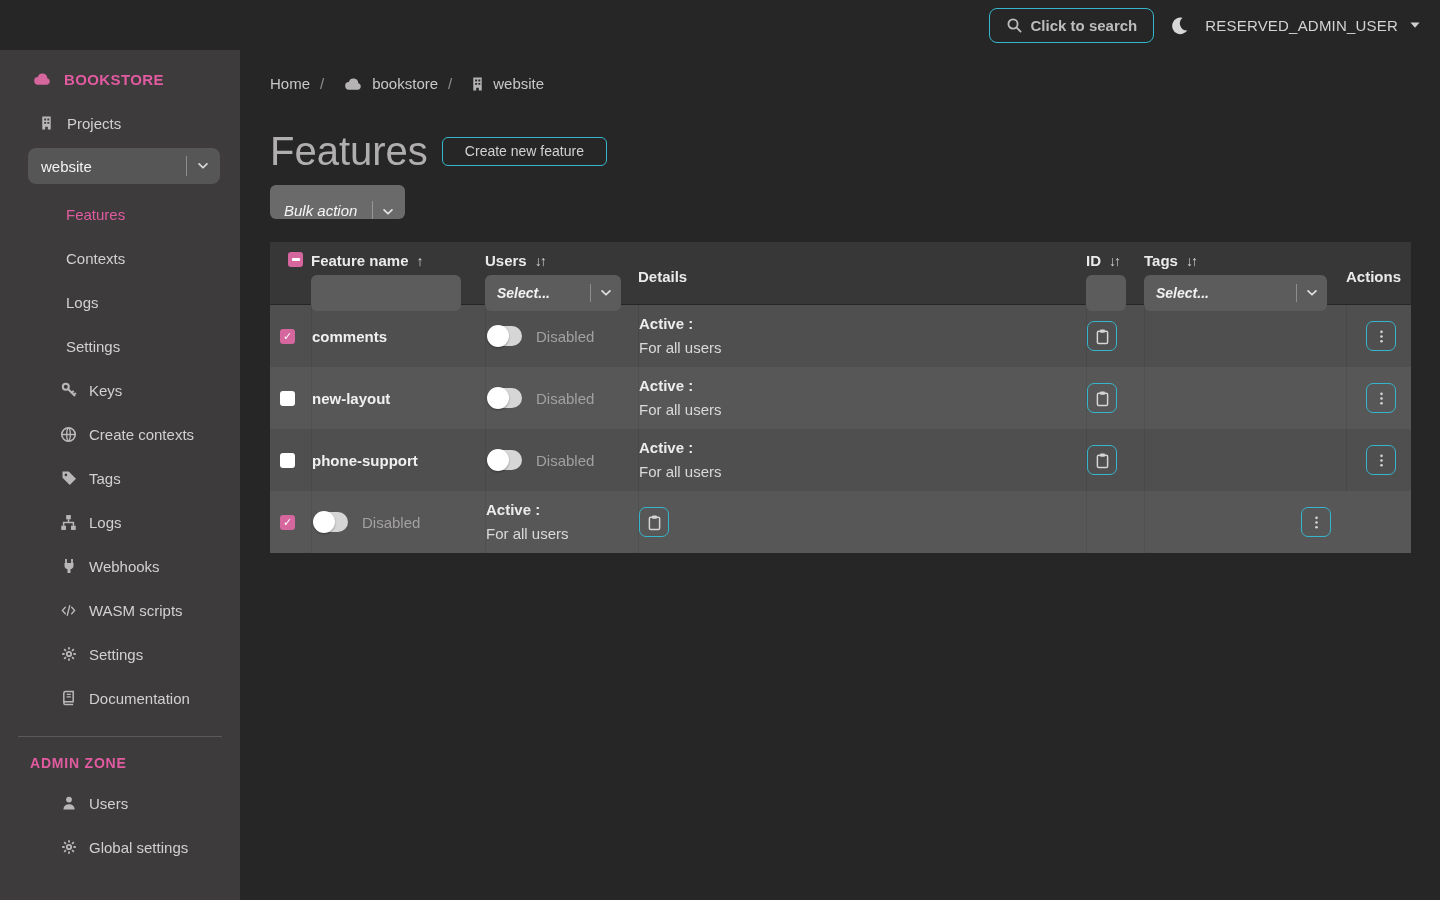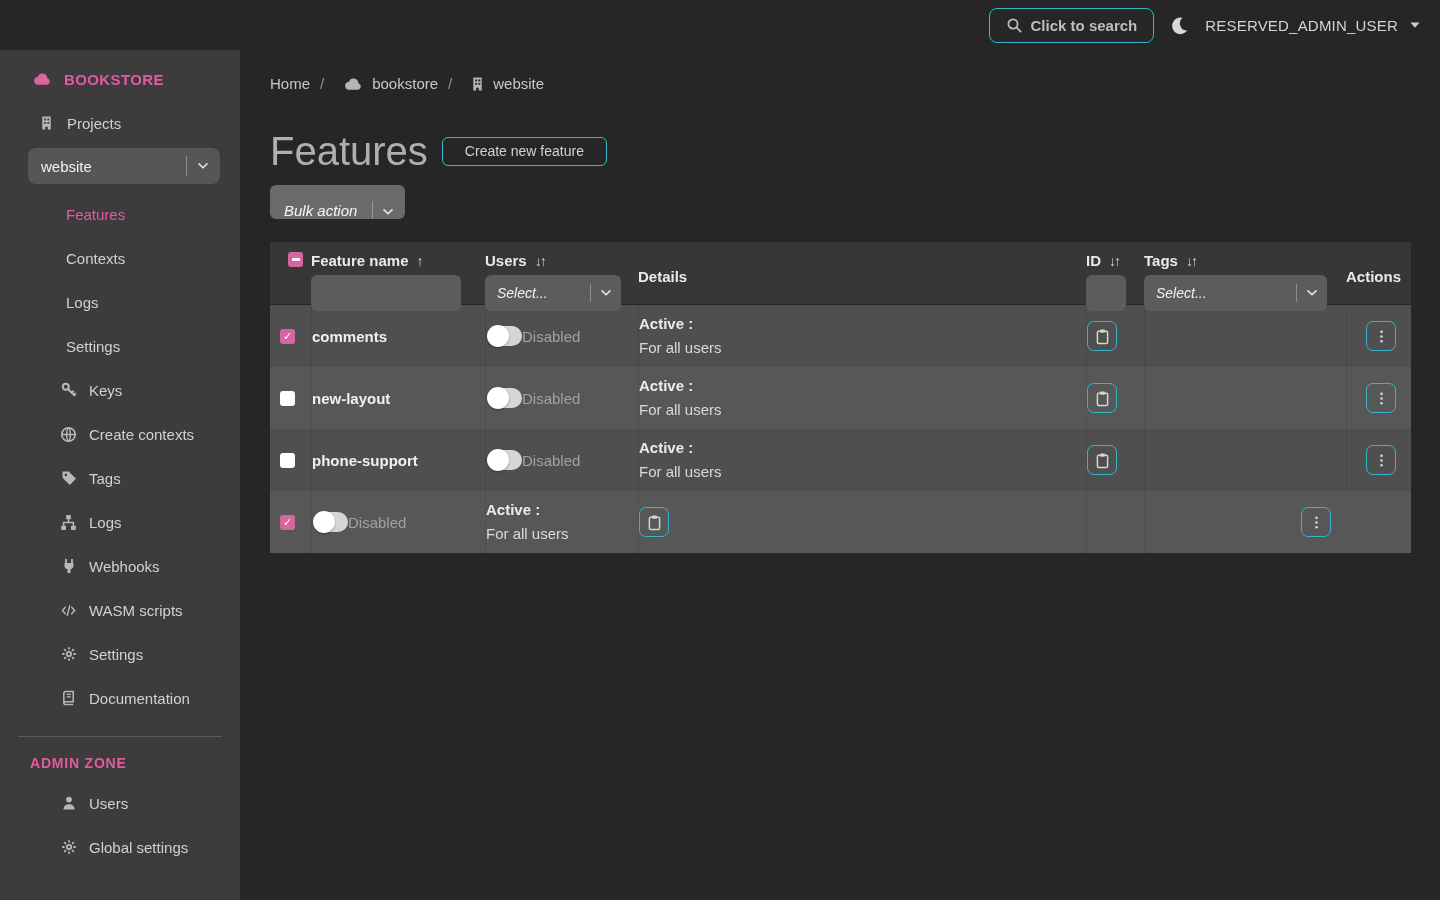--- a/index.html
+++ b/index.html
@@ -75,7 +75,7 @@
   .fselect{margin-top:6px;height:36px;border-radius:6px;background:var(--filter-bg);display:flex;align-items:center;padding:0 8px 0 12px;cursor:pointer;}
   .fselect.status{width:136px;}
   .fselect.tags{width:183px;}
-  .fselect .ph{color:#f2f2f2;font-size:14px;font-weight:400;font-style:italic;}
+  .fselect .ph{color:#f2f2f2;font-size:14px;font-weight:700;font-style:italic;}
   .fselect .sep{margin-left:auto;width:1px;height:18px;background:#8e8e8e;}
   .fselect .icon{color:#e0e0e0;margin-left:8px;}
   .checkbox{width:15px;height:15px;border-radius:3px;background:#fff;display:inline-flex;align-items:center;justify-content:center;cursor:pointer;}

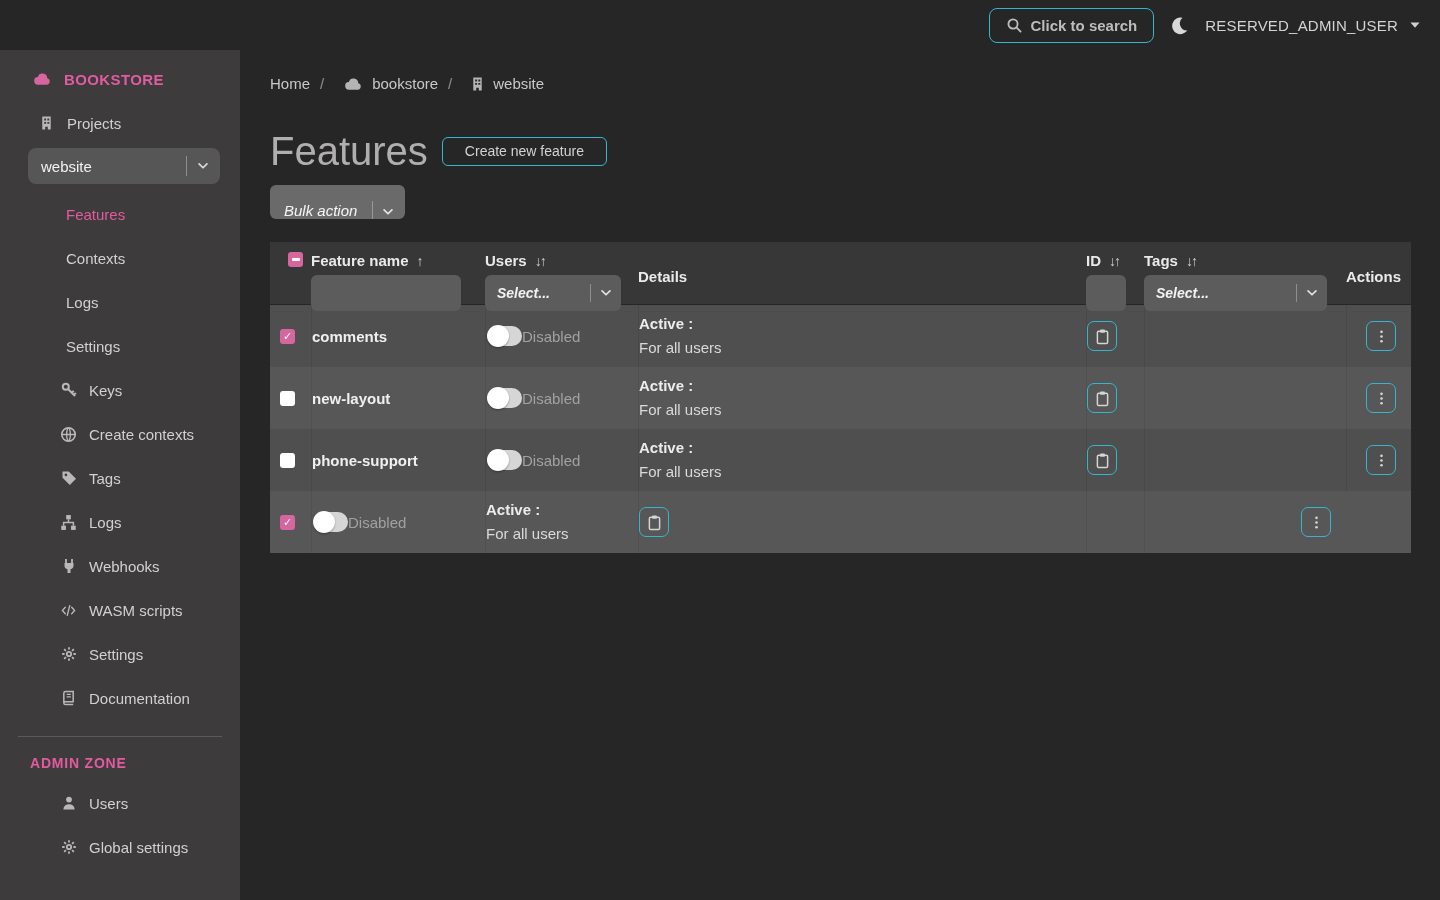--- a/index.html
+++ b/index.html
@@ -90,7 +90,7 @@
   .trow > div{height:100%;display:flex;align-items:center;}
   .trow > div + div{border-left:1px solid rgba(0,0,0,.08);}
   .fname{font-size:15px;font-weight:700;color:#f0f0f0;}
-  .cell-status{padding-left:2px;}
+  .cell-status{gap:14px;padding-left:2px;}
   .toggle{width:34px;height:20px;border-radius:10px;background:#d6d6d6;position:relative;cursor:pointer;flex:0 0 auto;}
   .toggle .knob{position:absolute;left:-1px;top:-1px;width:22px;height:22px;border-radius:50%;background:#fff;box-shadow:0 1px 2px rgba(0,0,0,.35);}
   .toggle-label{font-size:15px;color:#a2a0a0;}

